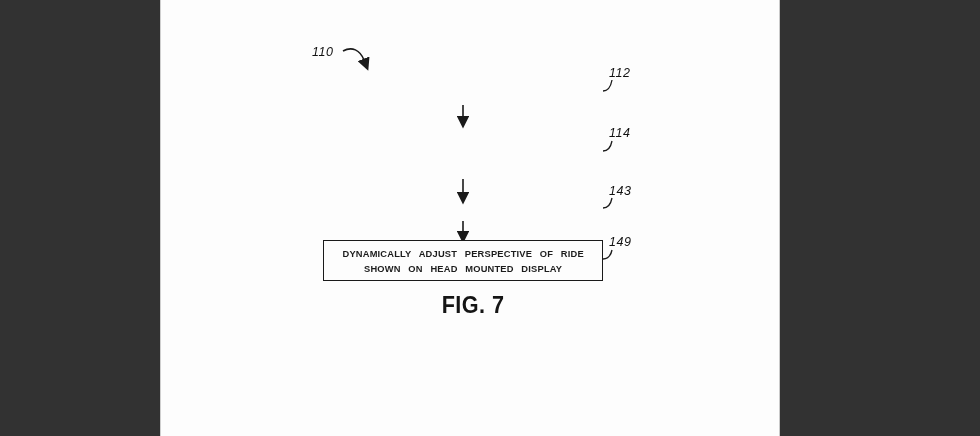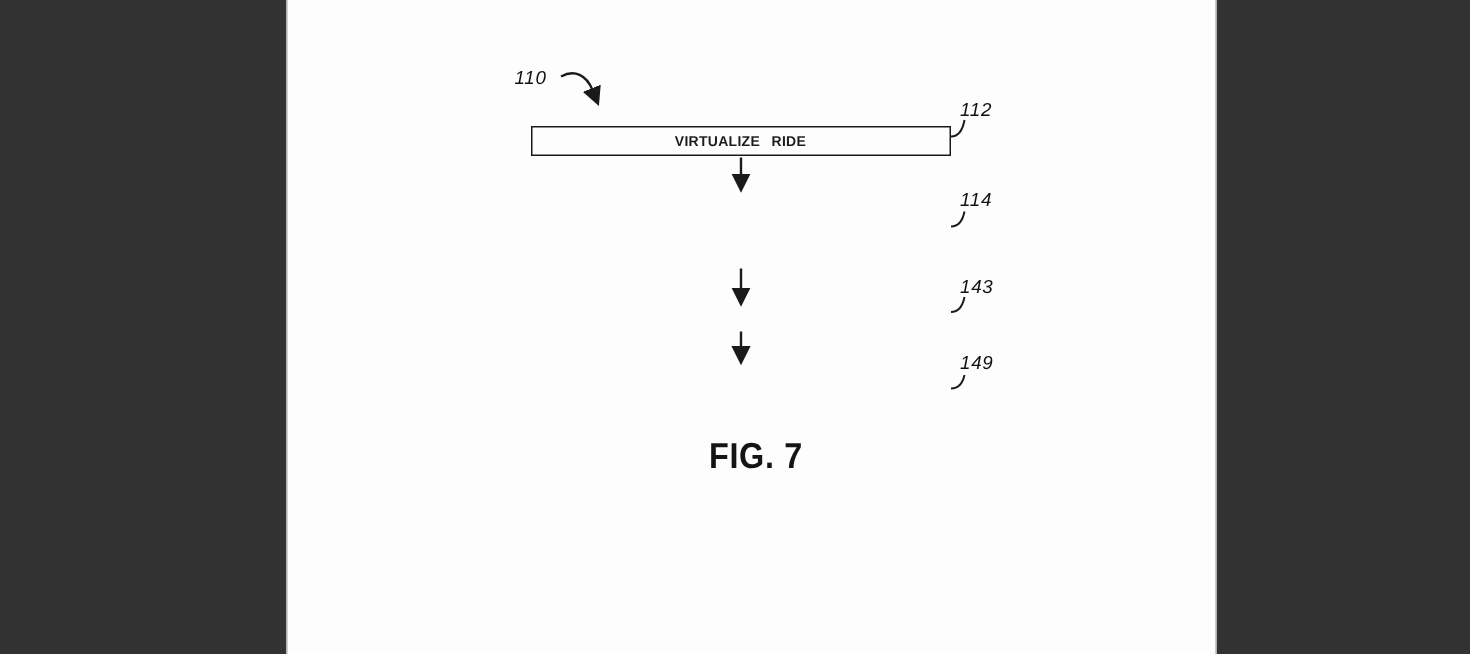--- a/index.html
+++ b/index.html
@@ -27,7 +27,7 @@
 
   .paper {
     position: absolute;
-    left: 191px;
+    left: 160px;
     top: 0;
     width: 620px;
     height: 436px;

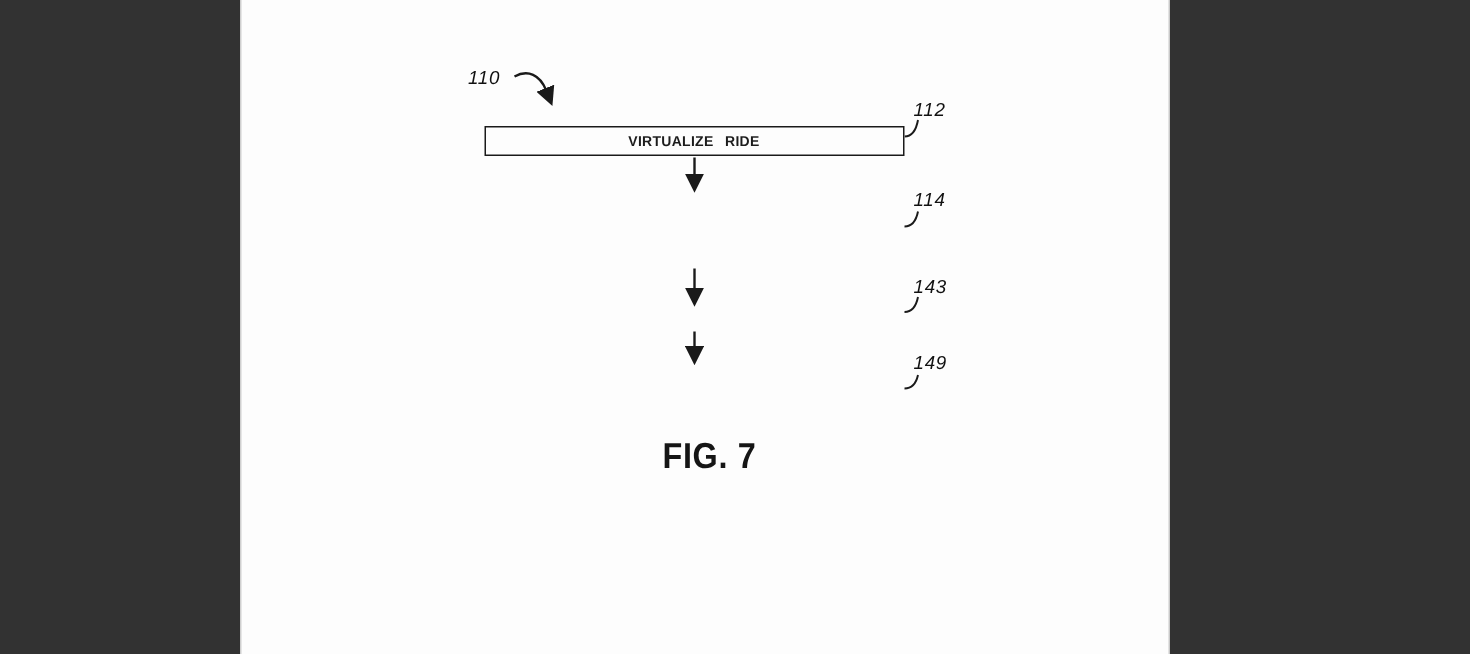--- a/index.html
+++ b/index.html
@@ -134,9 +134,6 @@
 
     <div class="ref-num ref-110">110</div>
 
-    <div class="flow-box box-112">
-      <div class="box-line">VIRTUALIZE RIDE</div>
-    </div>
     <div class="ref-num ref-112">112</div>
 
     <div class="ref-num ref-114">114</div>

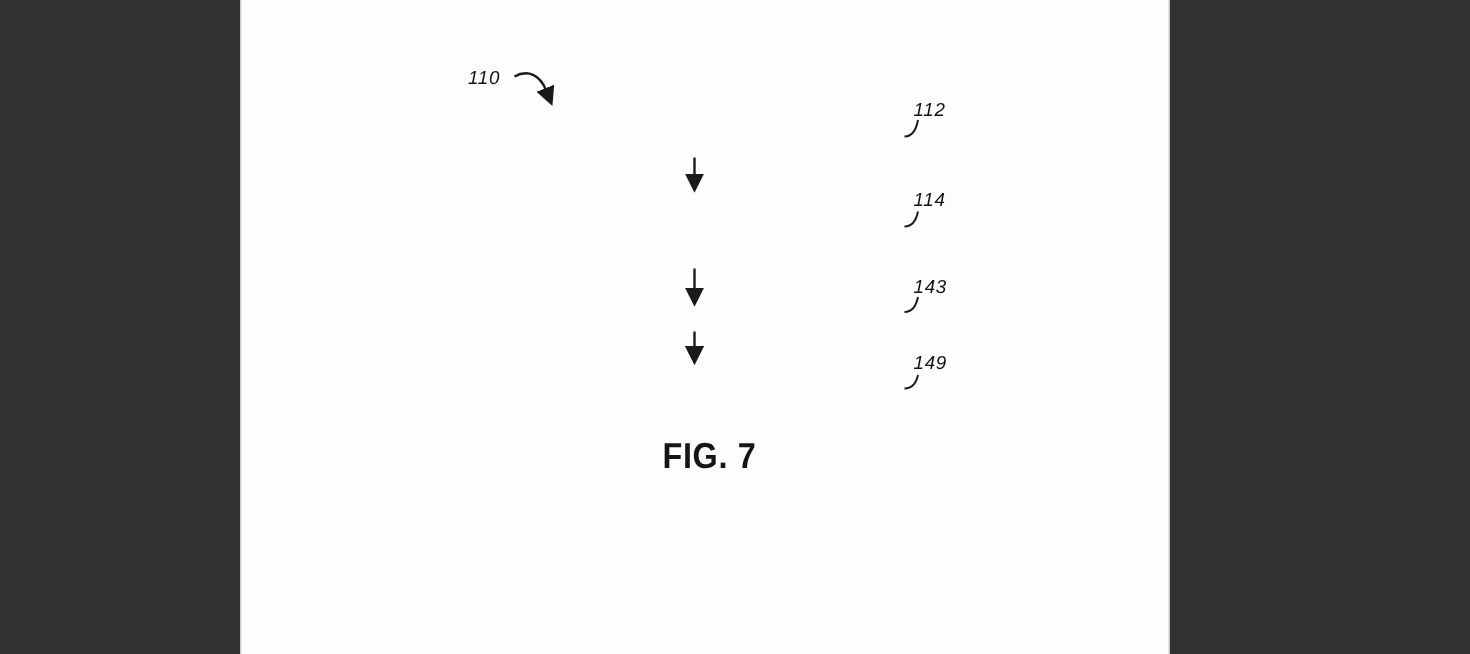--- a/index.html
+++ b/index.html
@@ -140,6 +140,10 @@
 
     <div class="ref-num ref-116">143</div>
 
+    <div class="flow-box box-118">
+      <div class="box-line">DYNAMICALLY ADJUST PERSPECTIVE OF RIDE</div>
+      <div class="box-line">SHOWN ON HEAD MOUNTED DISPLAY</div>
+    </div>
     <div class="ref-num ref-118">149</div>
 
     <div class="fig-caption">FIG. 7</div>

